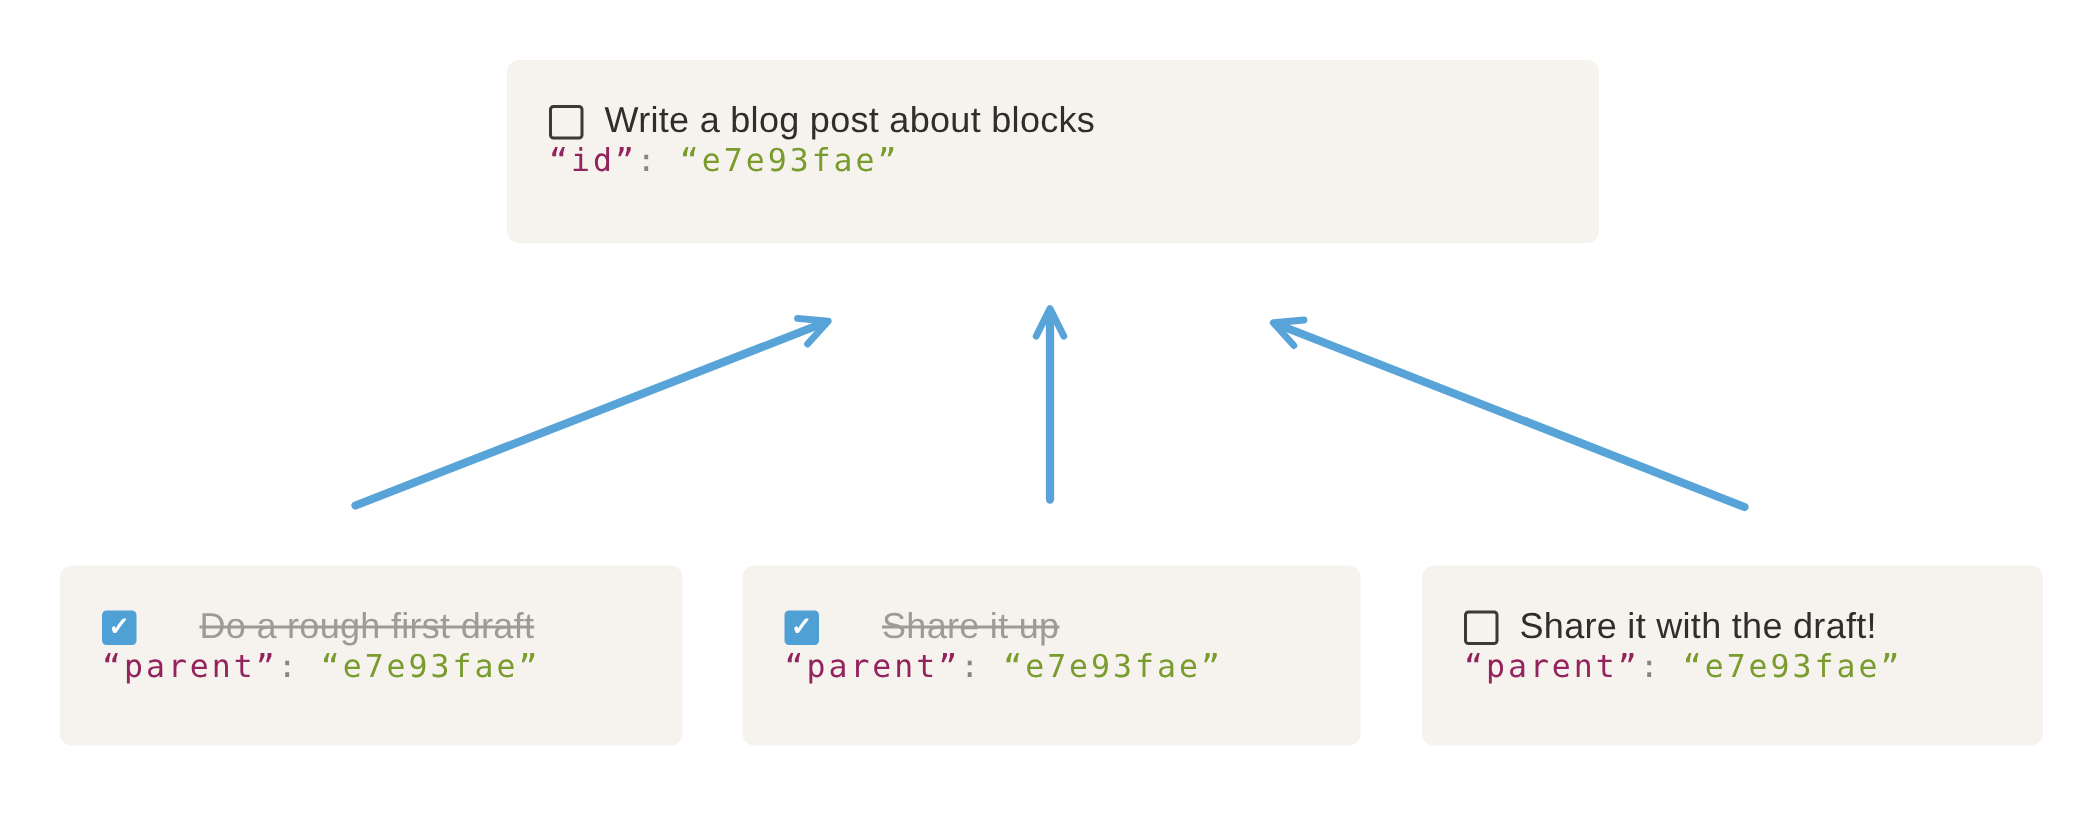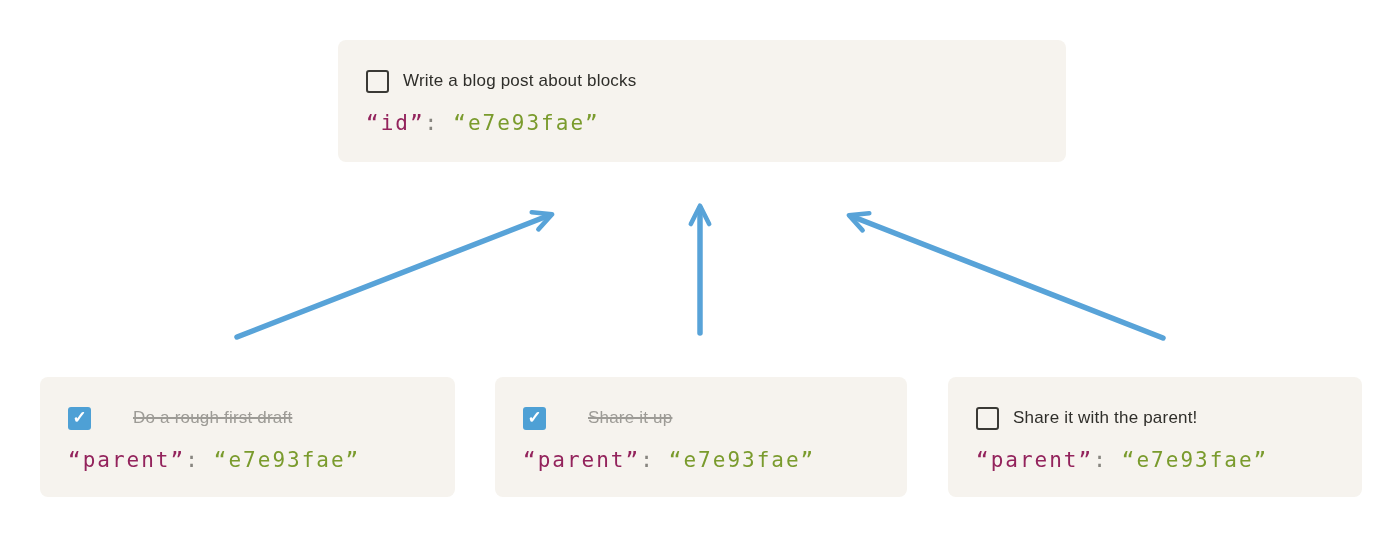--- a/index.html
+++ b/index.html
@@ -71,7 +71,7 @@
   .checkbox.checked .check { display: block; }
 
   .todo-label {
-    font-size: 17px;
+    font-size: 24px;
     color: var(--title-text);
     letter-spacing: 0.2px;
     white-space: nowrap;

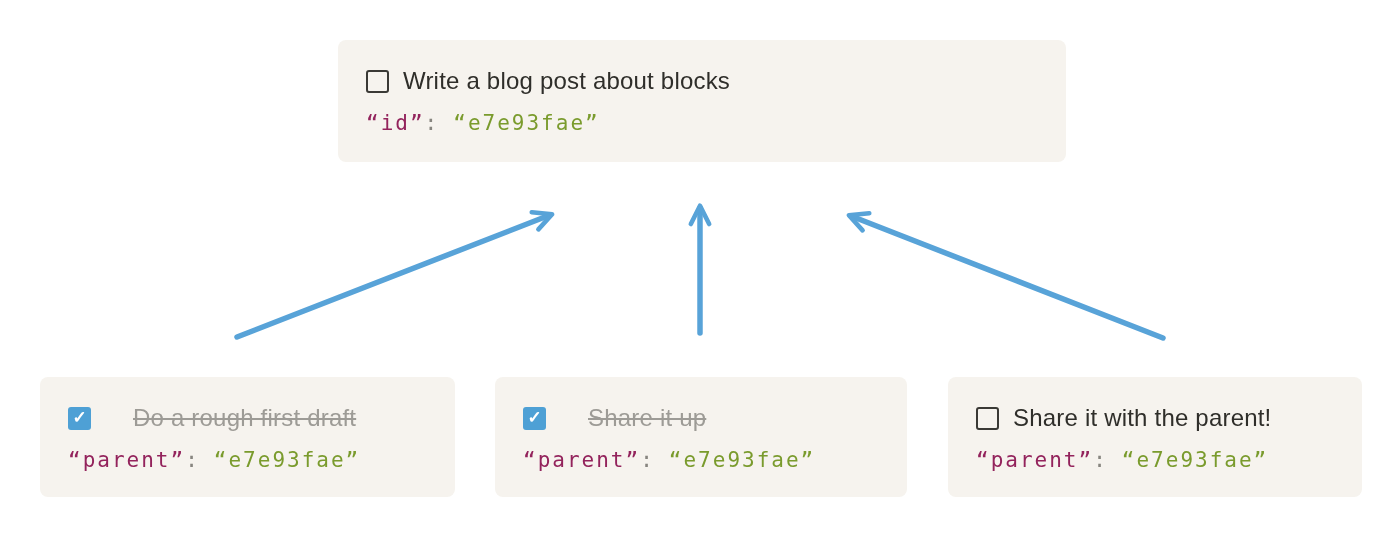--- a/index.html
+++ b/index.html
@@ -84,7 +84,7 @@
   }
 
   .code-row {
-    margin-top: 18px;
+    margin-top: 2px;
     font-family: "DejaVu Sans Mono", monospace;
     font-size: 21px;
     letter-spacing: 2px;

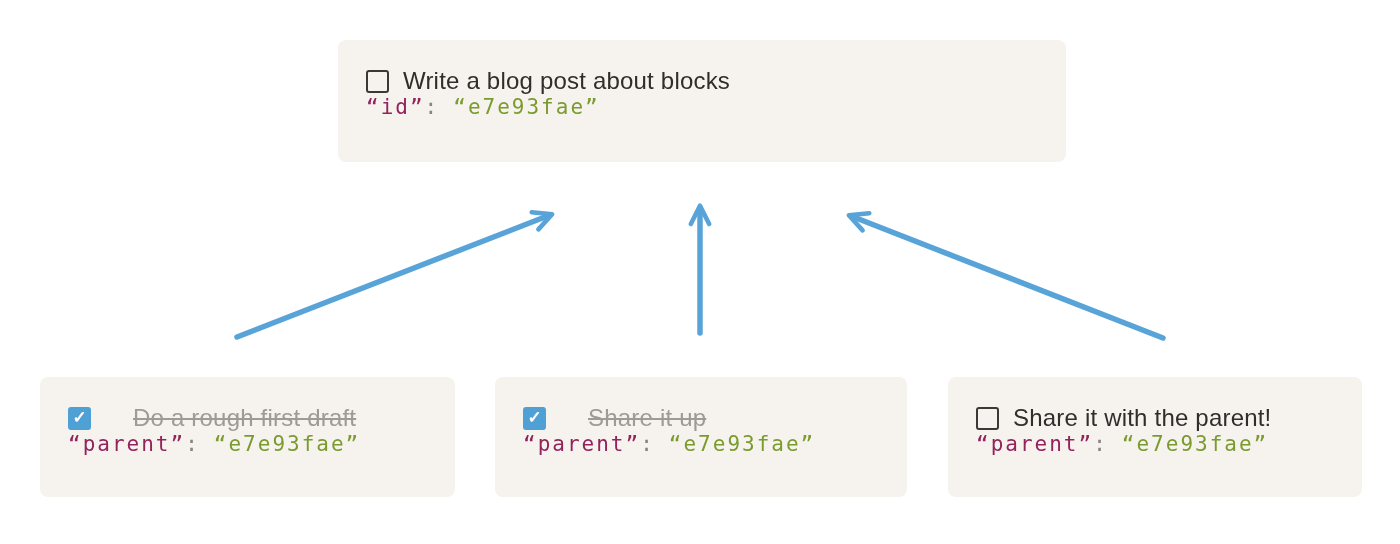--- a/index.html
+++ b/index.html
@@ -153,7 +153,7 @@
       <span class="checkbox">
         
       </span>
-      <span class="todo-label">Share it with the parent!</span>
+      <span class="todo-label">Share it with the draft!</span>
     </div>
     <div class="code-row"><span class="code-key">“parent”</span><span class="code-colon">:</span><span class="code-value">“e7e93fae”</span></div>
   </section>

